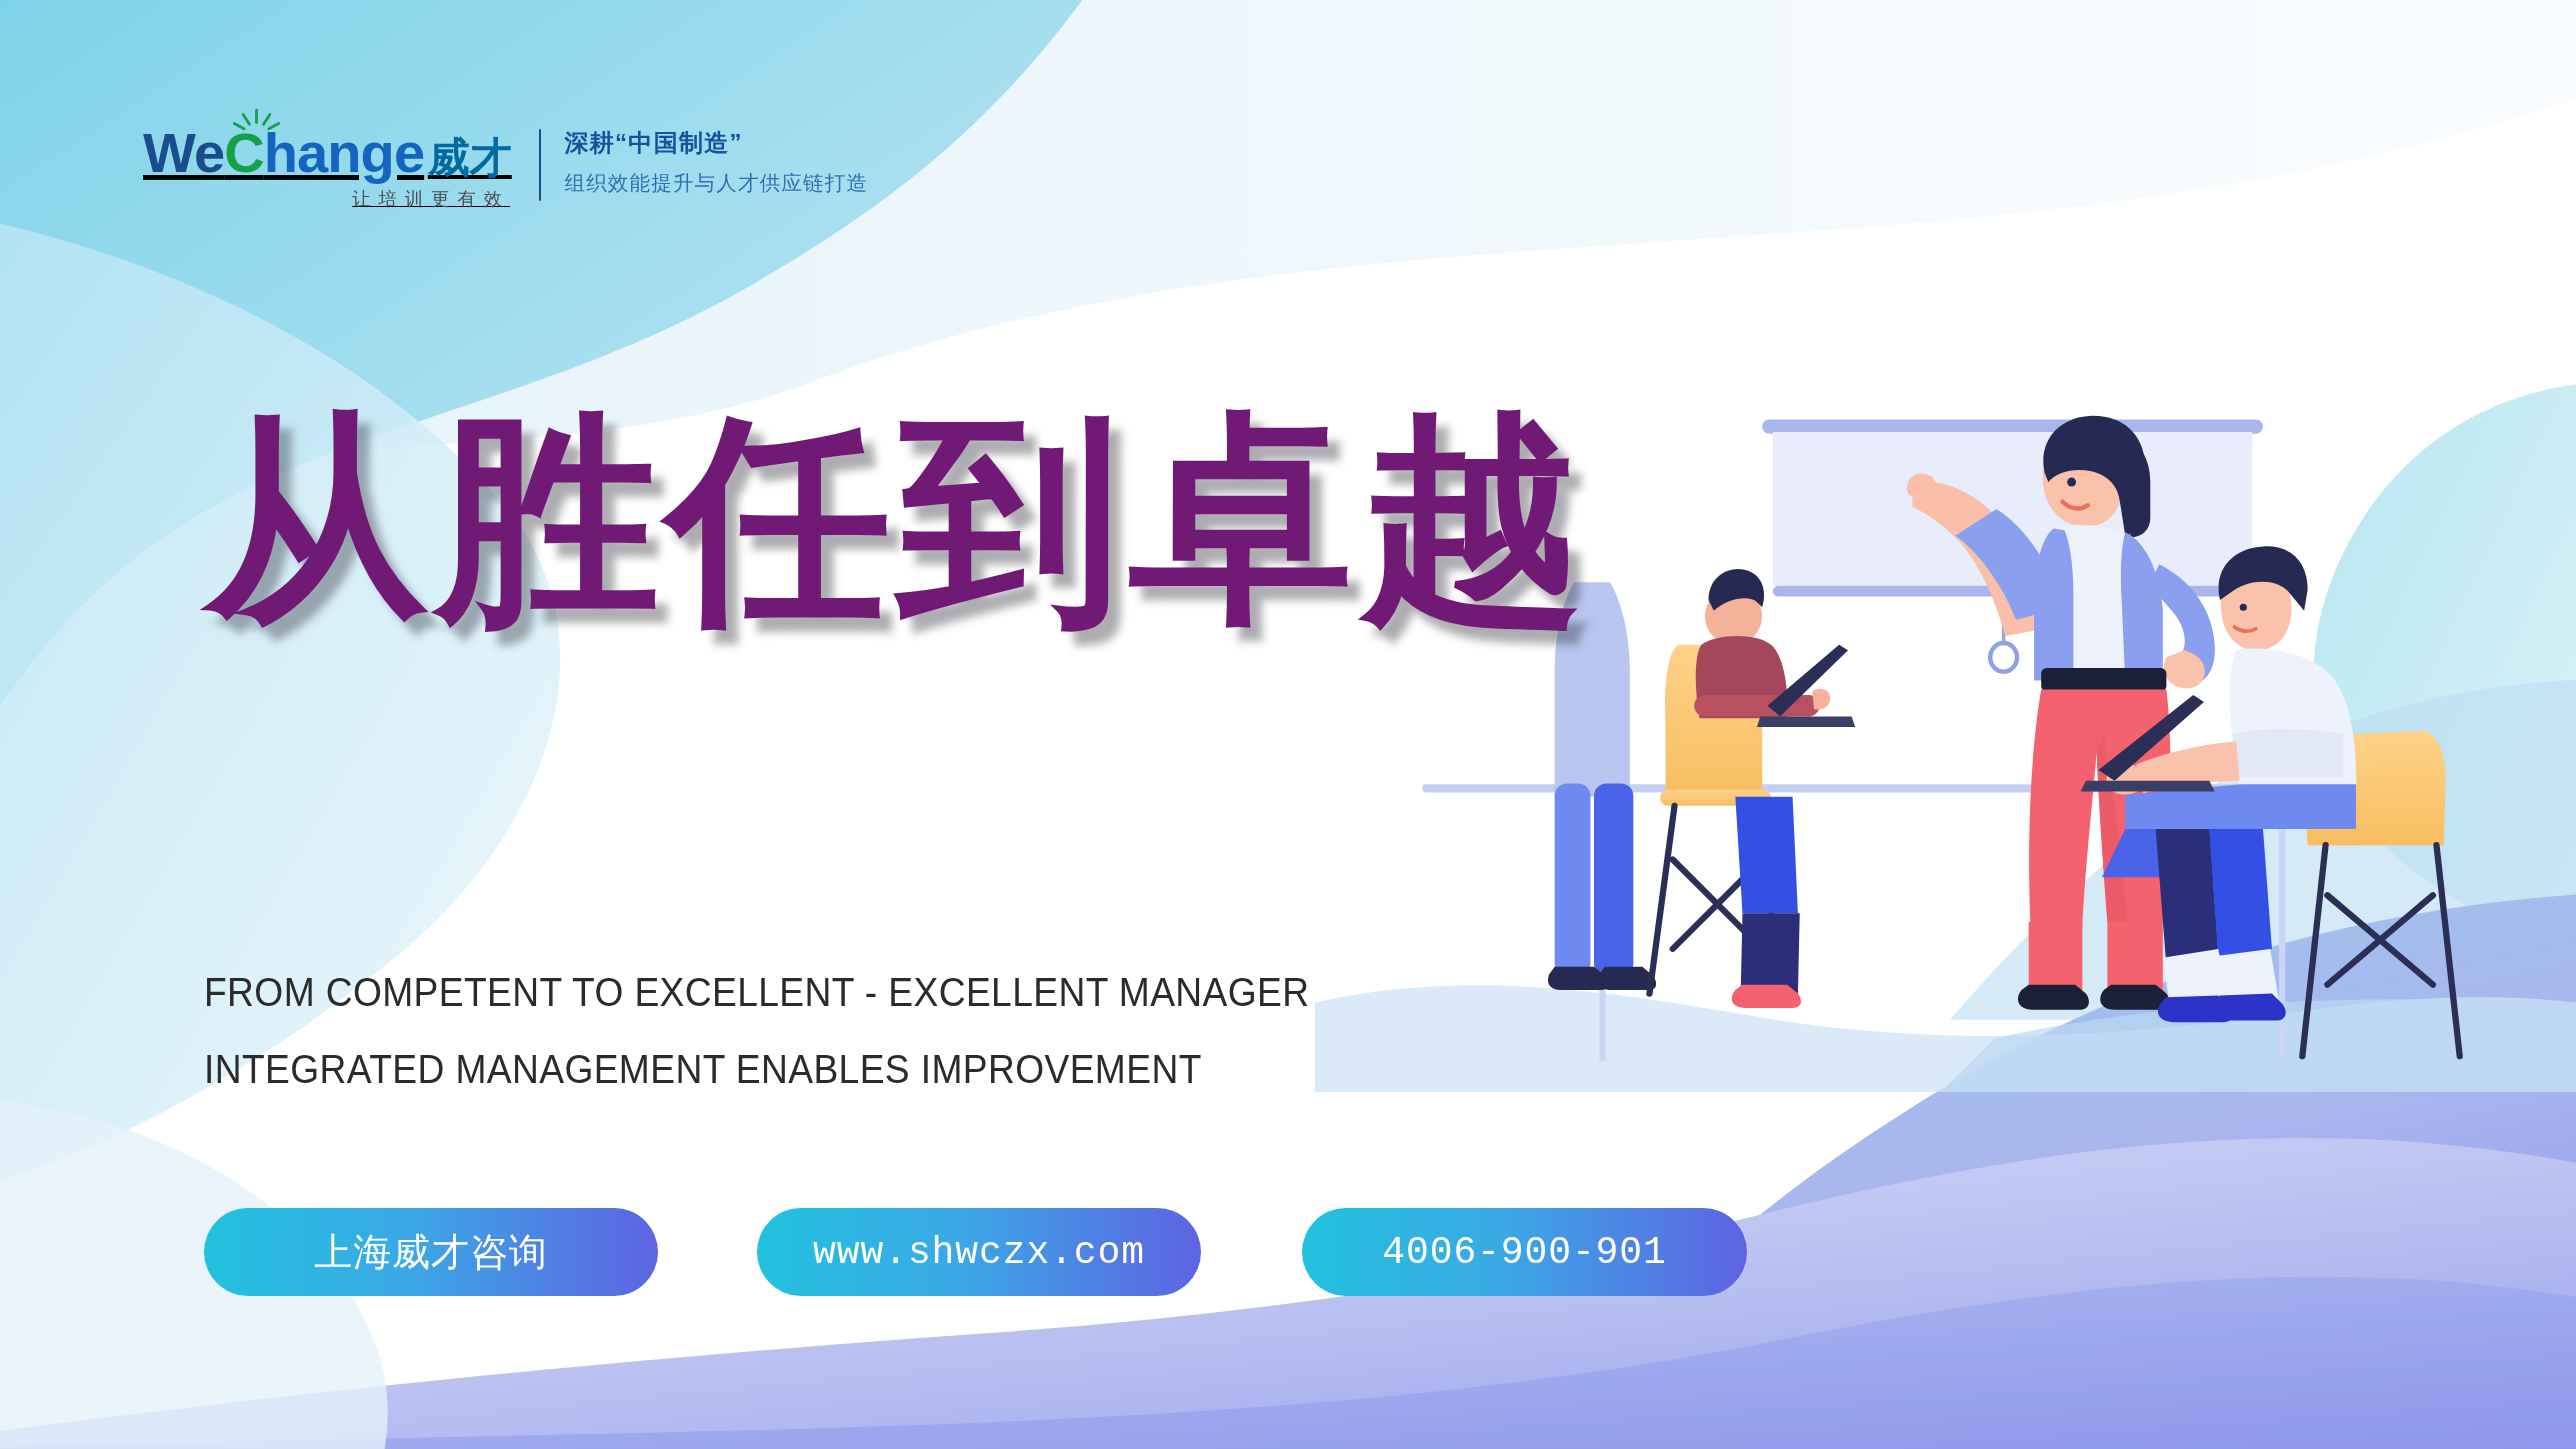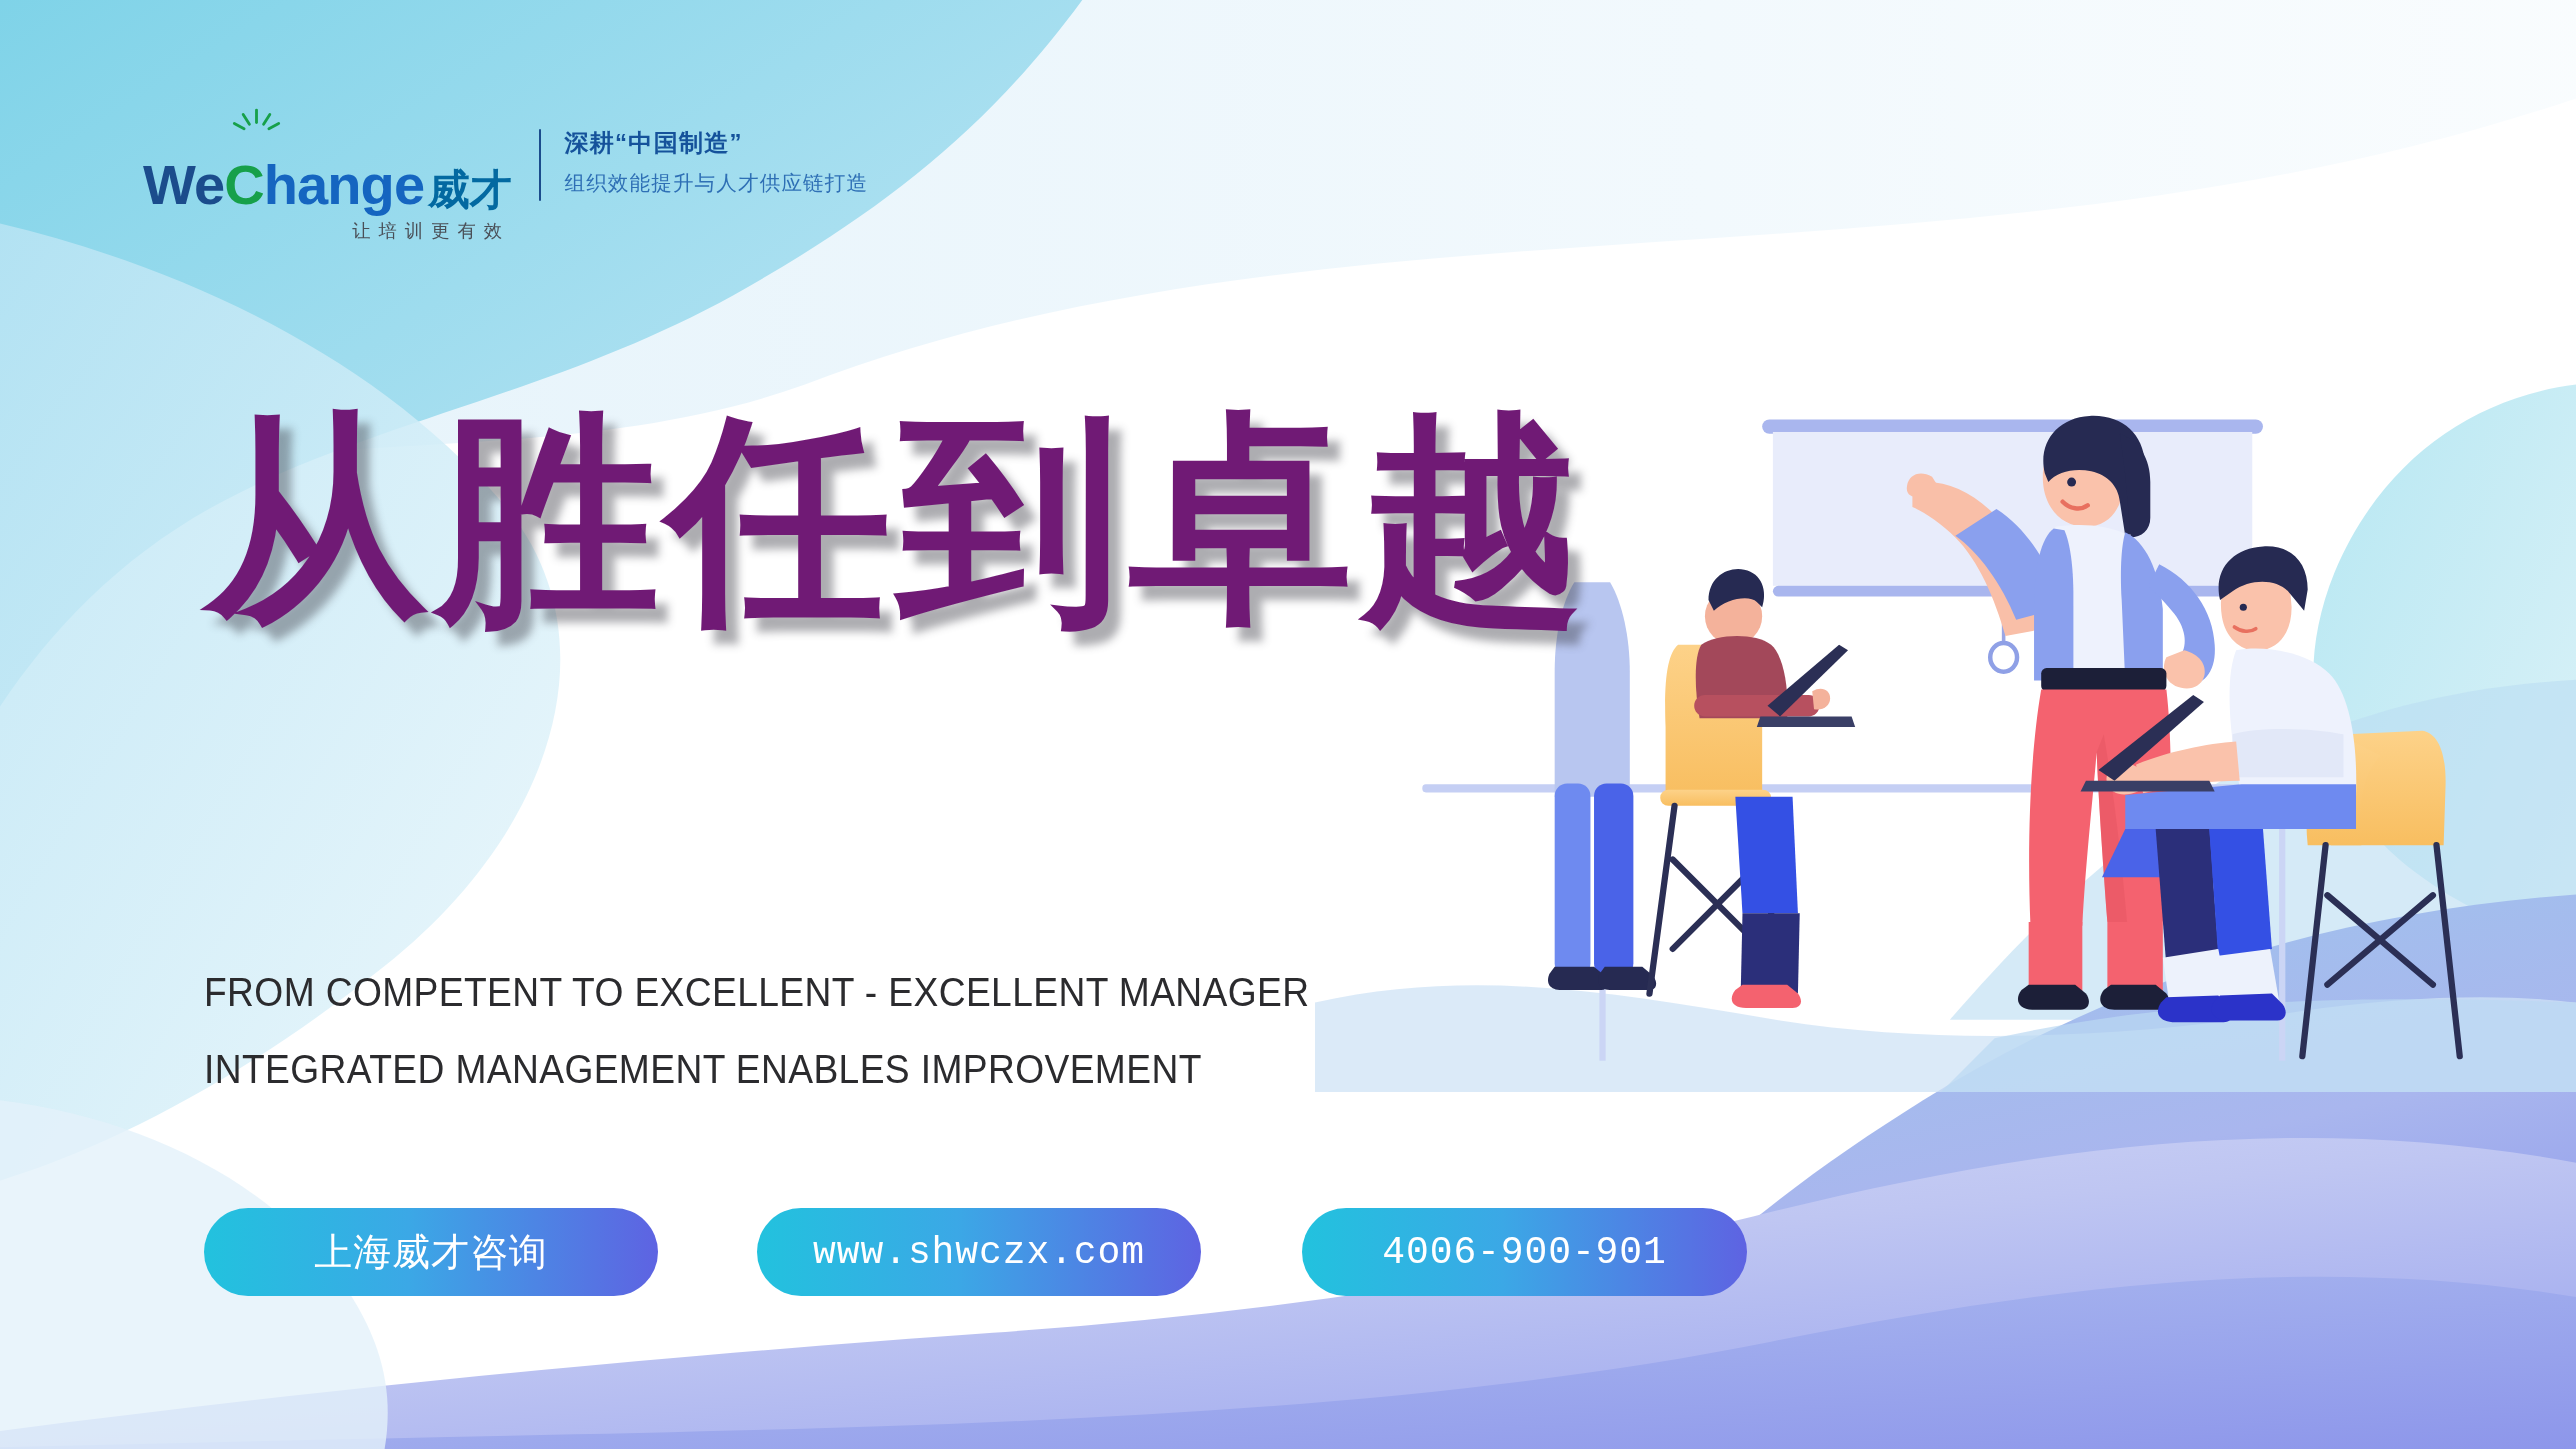--- a/index.html
+++ b/index.html
@@ -12,7 +12,7 @@
 
   
   .logo-block { position:absolute; left:143px; top:125px; display:flex; align-items:flex-start; z-index:40; }
-  .logo-left { display:flex; flex-direction:column; align-items:flex-end; }
+  .logo-left { display:flex; flex-direction:column; align-items:flex-end;text-decoration:underline; }
   .logo-wordmark { position:relative; font-size:56px; font-weight:700; letter-spacing:-0.9px; line-height:1.0;
                    white-space:nowrap; display:flex; align-items:baseline; }
   .lw-we   { color:#1B4C8C; font-family:"Liberation Sans",sans-serif; }

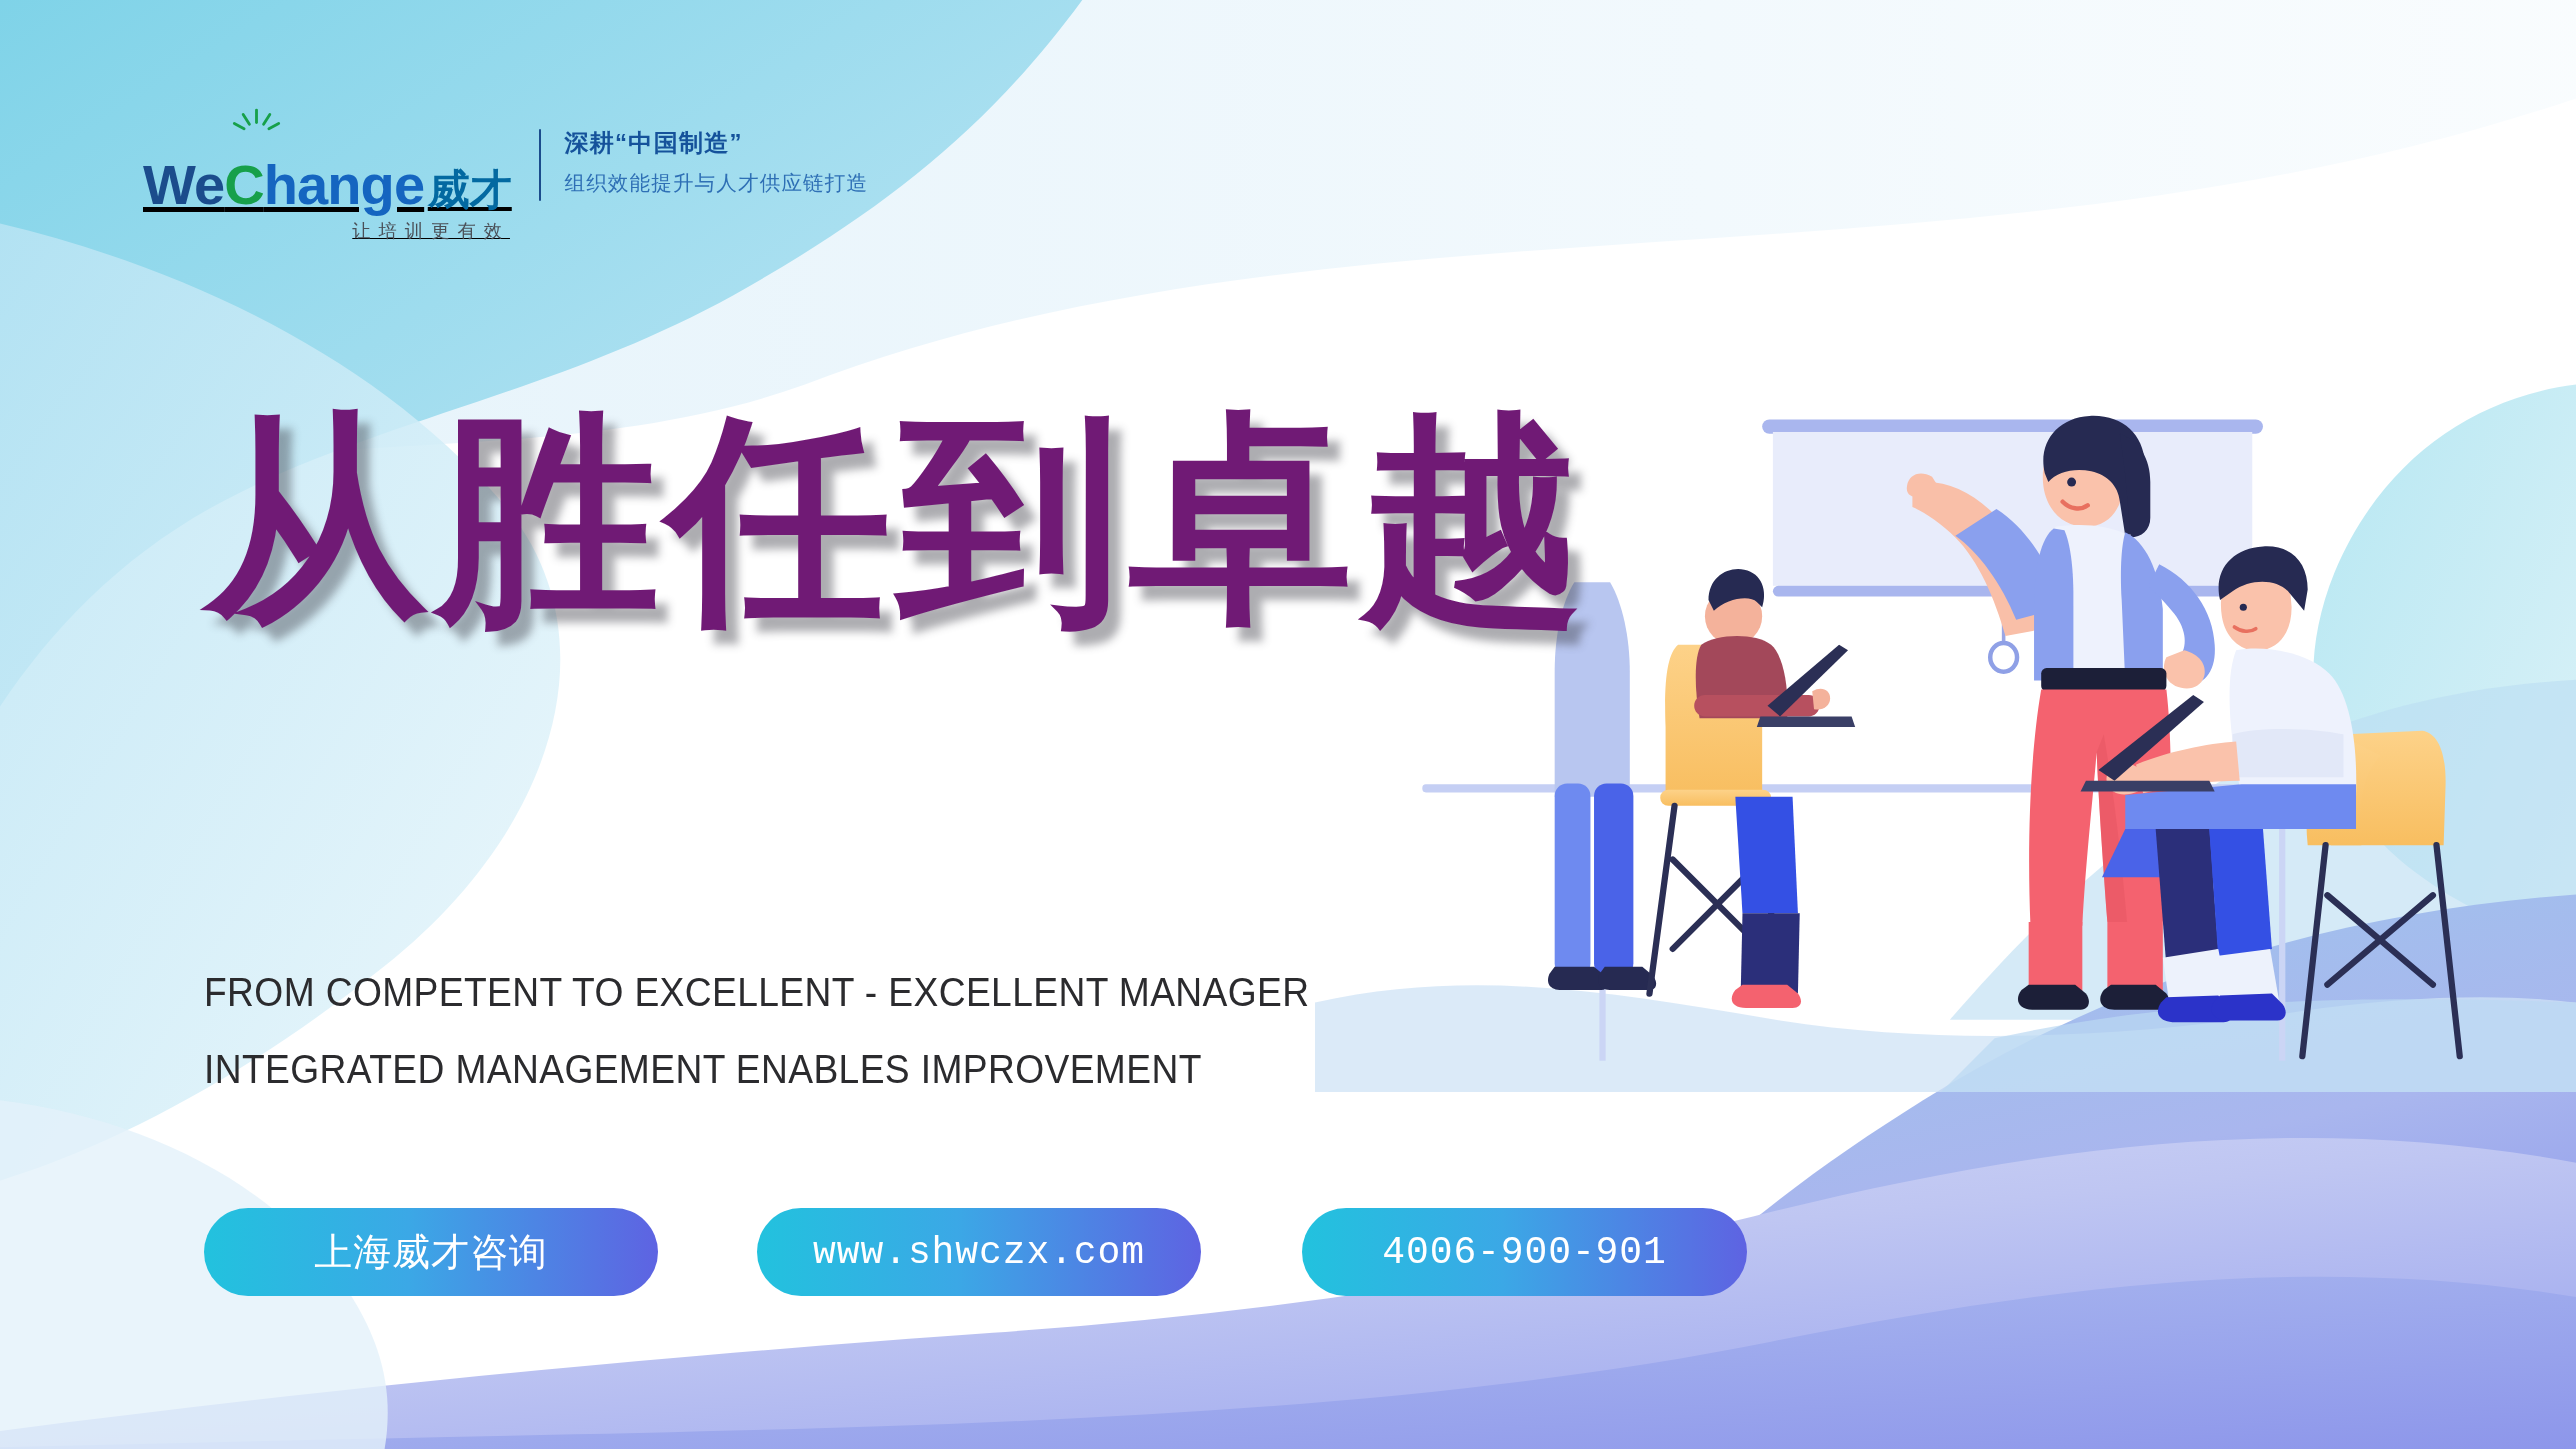--- a/index.html
+++ b/index.html
@@ -17,7 +17,7 @@
                    white-space:nowrap; display:flex; align-items:baseline; }
   .lw-we   { color:#1B4C8C; font-family:"Liberation Sans",sans-serif; }
   .lw-c    { color:#17A04A; position:relative; }
-  .lw-rest { color:#1565C0;margin-top:32px; }
+  .lw-rest { color:#1565C0; }
   .lw-cn   { color:#0369a1; font-size:42px; font-weight:800; margin-left:3.6px; letter-spacing:0px; }
   .spark { position:absolute; left:86px; top:-17px; width:55px; height:29px; }
   .logo-tag { color:#4a4f57; font-size:18.3px; letter-spacing:8px; margin-top:4.5px; padding-right:1.8px; white-space:nowrap; font-weight:500;}

